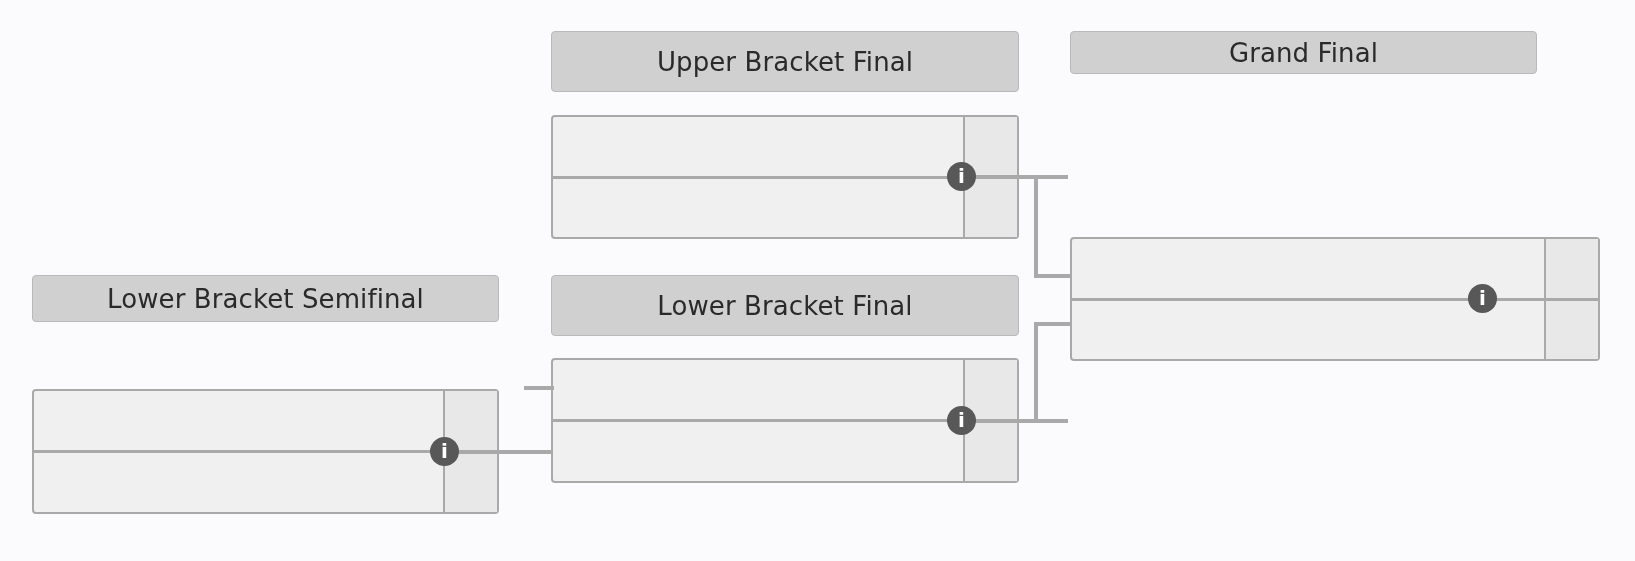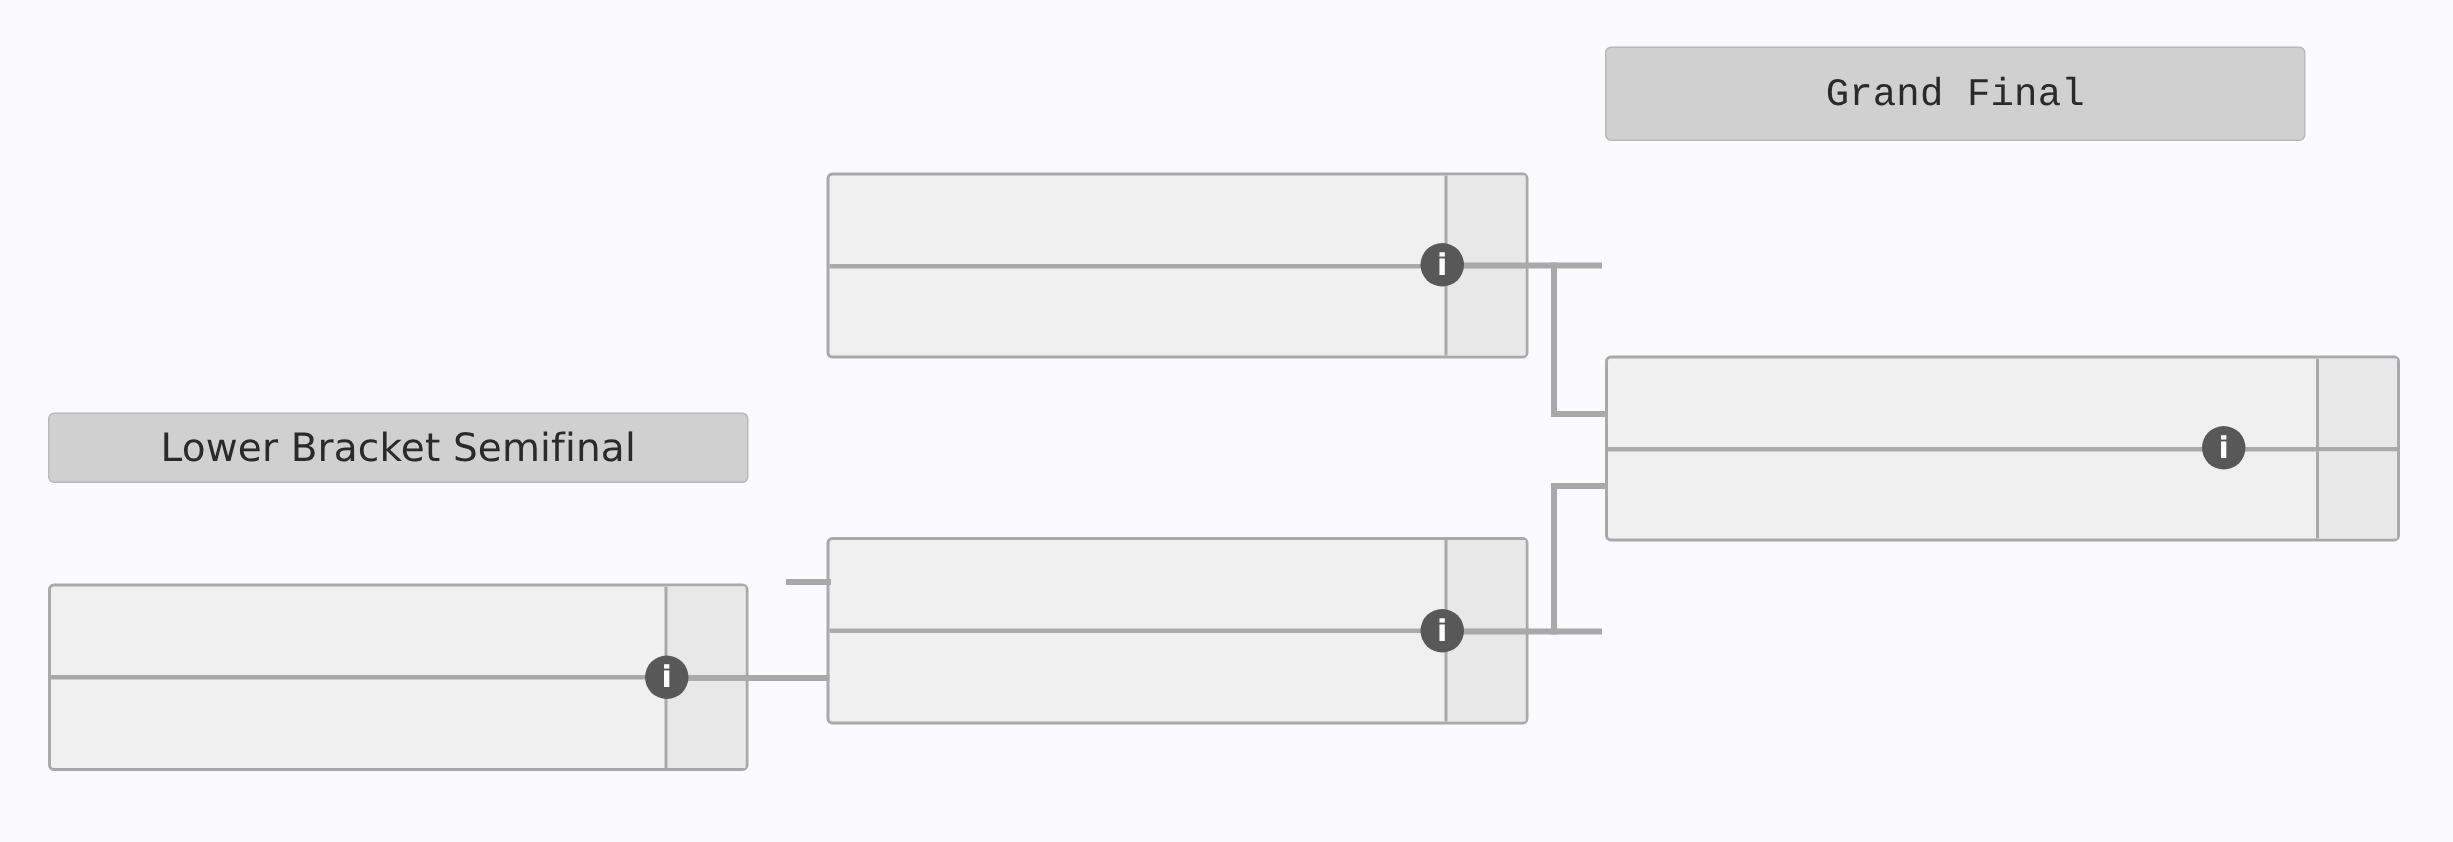--- a/index.html
+++ b/index.html
@@ -116,6 +116,9 @@
 
 <div id="bracket-root">
 
+  <div class="round-header" style="left:551px; top:31px; width:468px; height:61px;">
+    <span>Upper Bracket Final</span>
+  </div>
 
   <div class="round-header" style="left:1070px; top:31px; width:467px; height:63px;font-family:Liberation Mono, monospace;">
     <span>Grand Final</span>

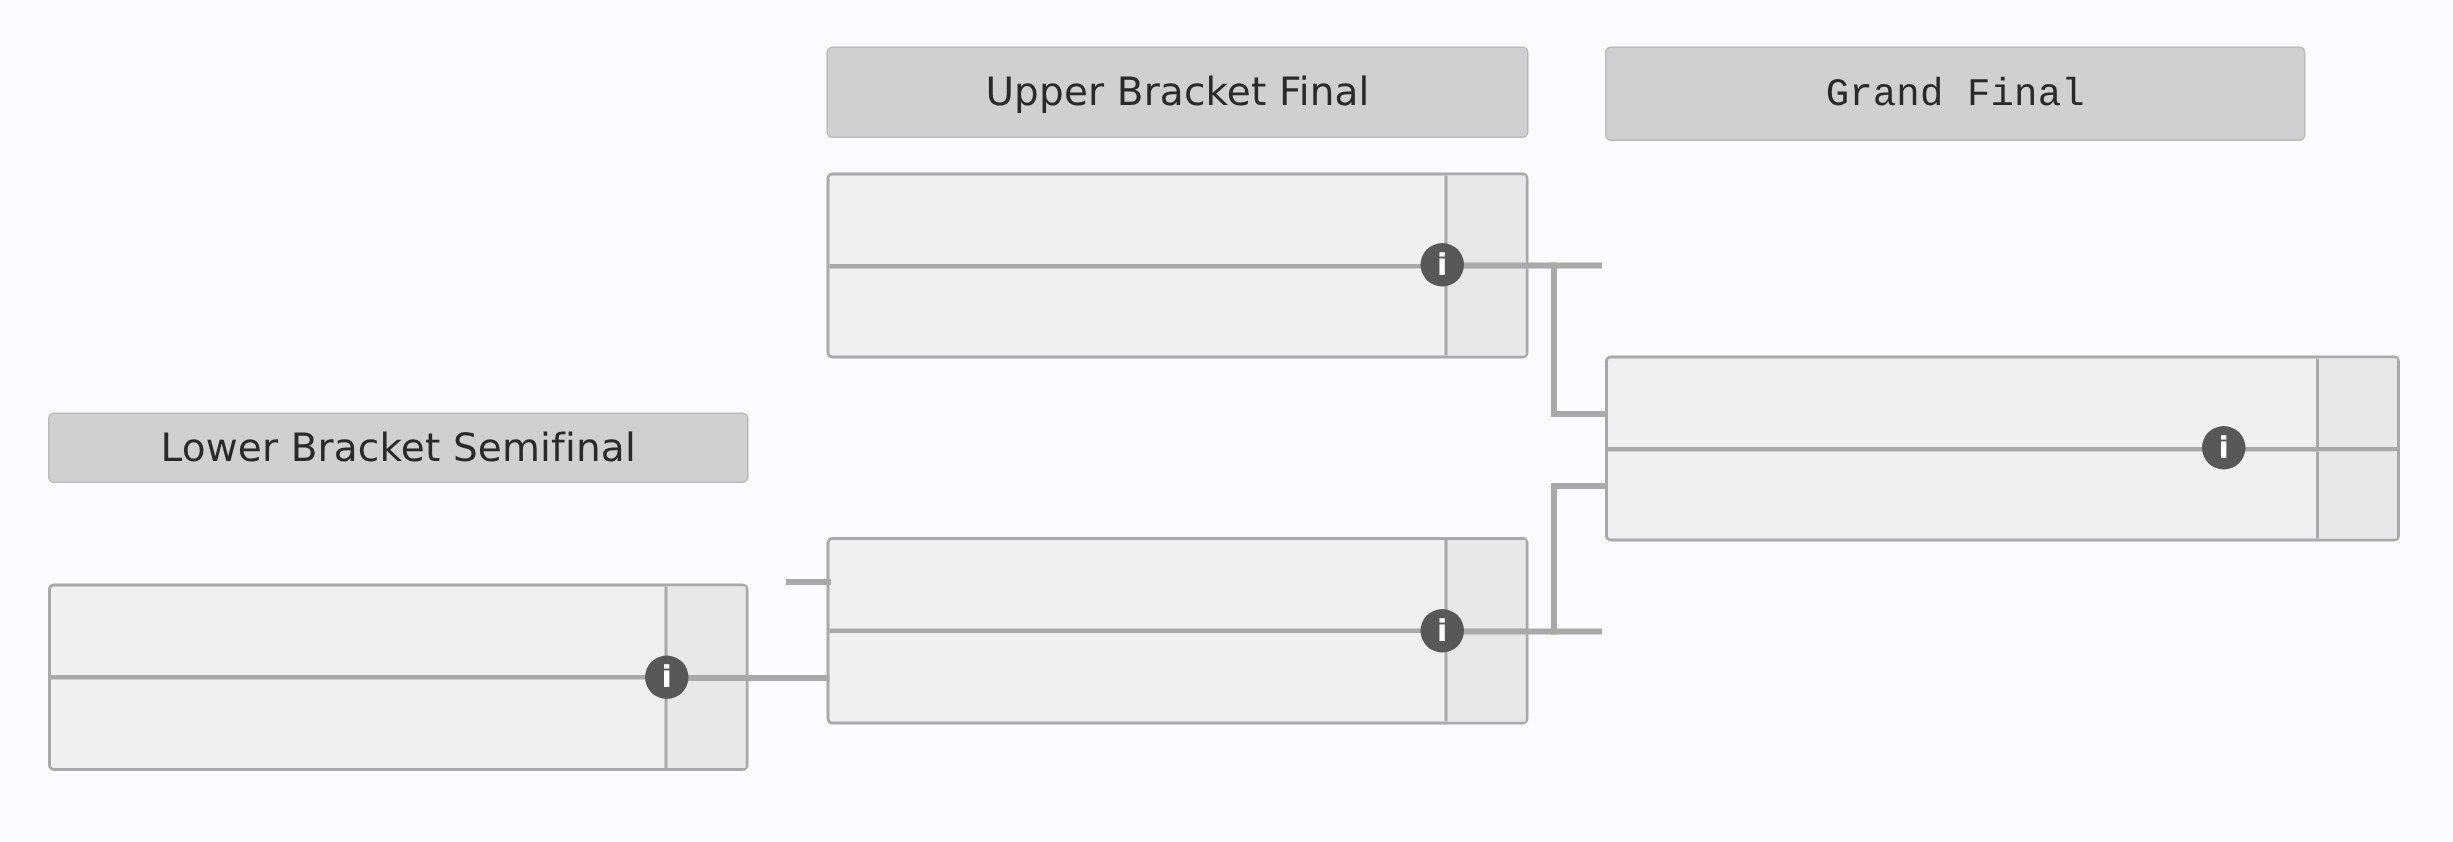--- a/index.html
+++ b/index.html
@@ -120,7 +120,7 @@
     <span>Upper Bracket Final</span>
   </div>
 
-  <div class="round-header" style="left:1070px; top:31px; width:467px; height:63px;font-family:Liberation Mono, monospace;">
+  <div class="round-header" style="left:1070px; top:31px; width:467px; height:43px;">
     <span>Grand Final</span>
   </div>
 

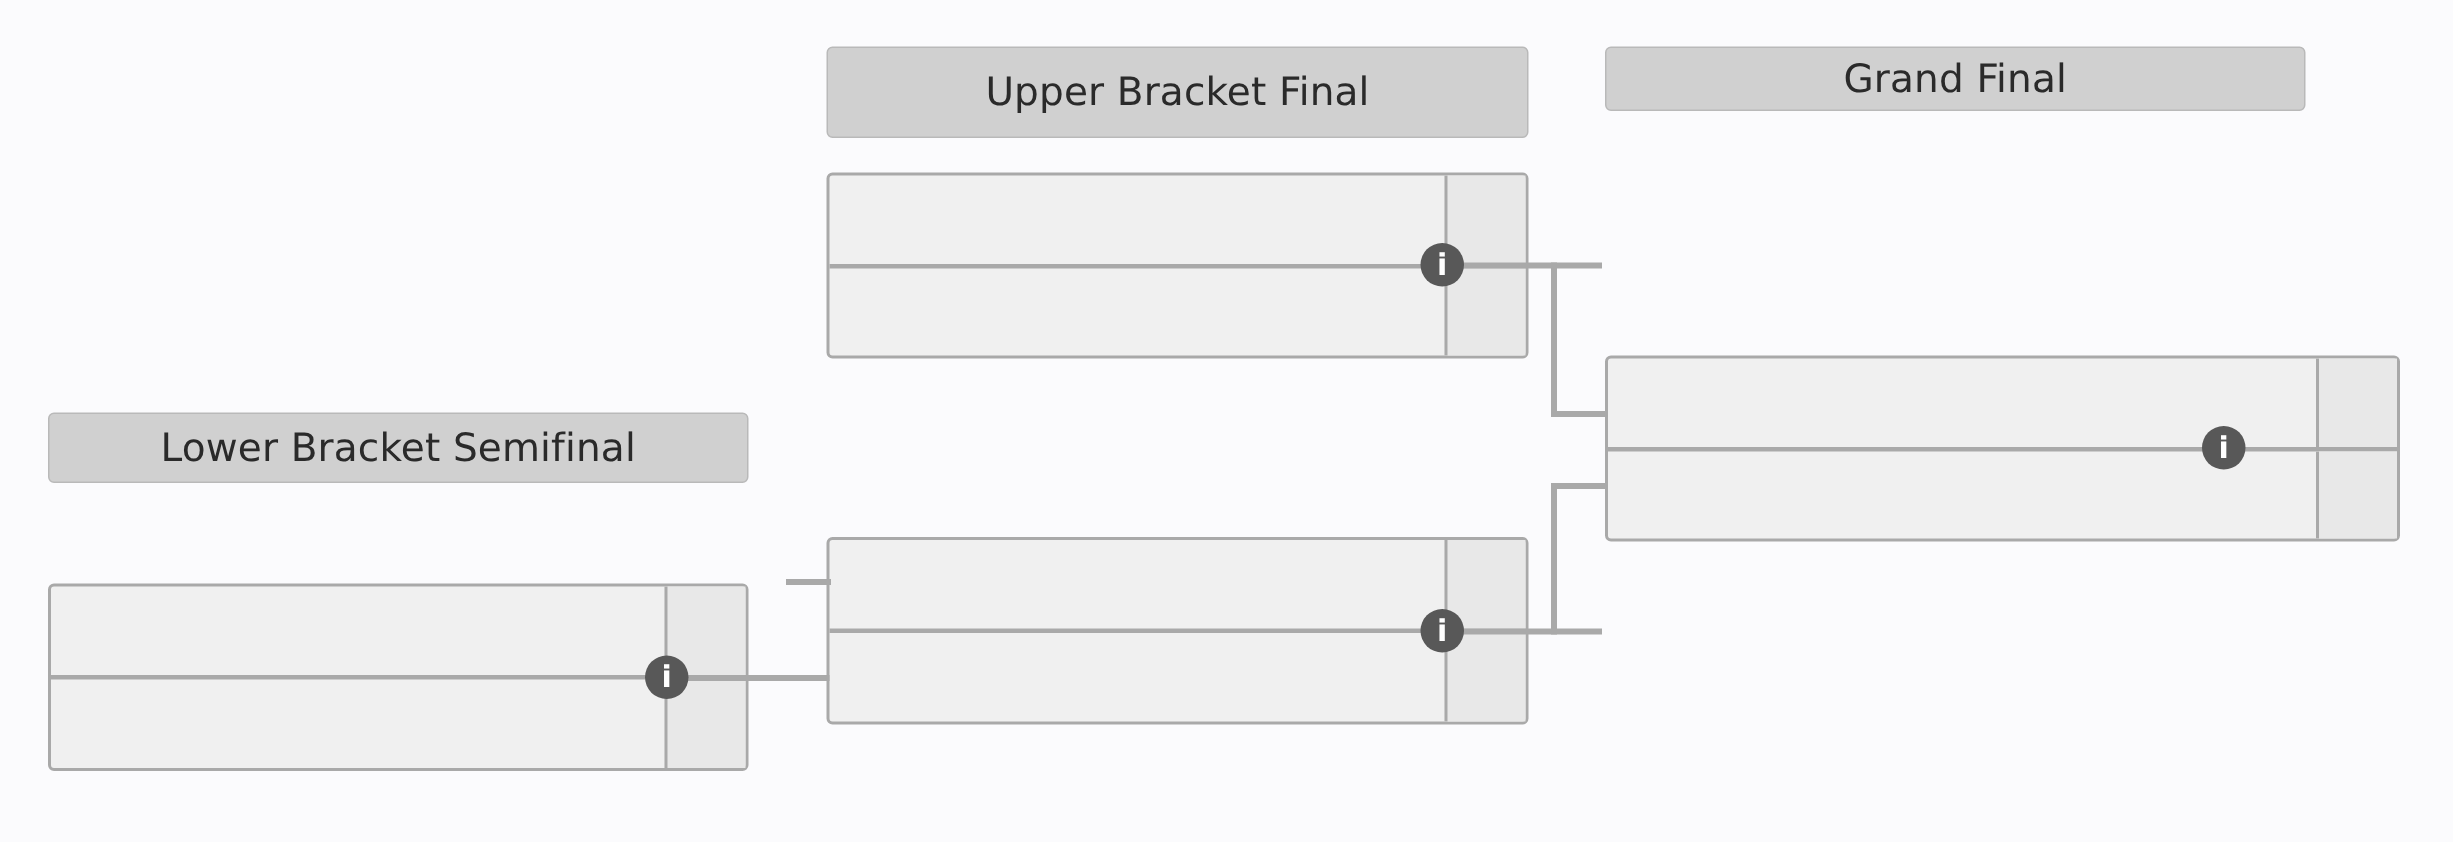--- a/index.html
+++ b/index.html
@@ -128,6 +128,9 @@
     <span>Lower Bracket Semifinal</span>
   </div>
 
+  <div class="round-header" style="left:551px; top:275px; width:468px; height:61px;">
+    <span>Lower Bracket Final</span>
+  </div>
 
   <div class="conn conn-h" style="left:963px; top:175px; width:105px;"></div>
   <div class="conn conn-v" style="left:1034px; top:175px; height:101px;"></div>

